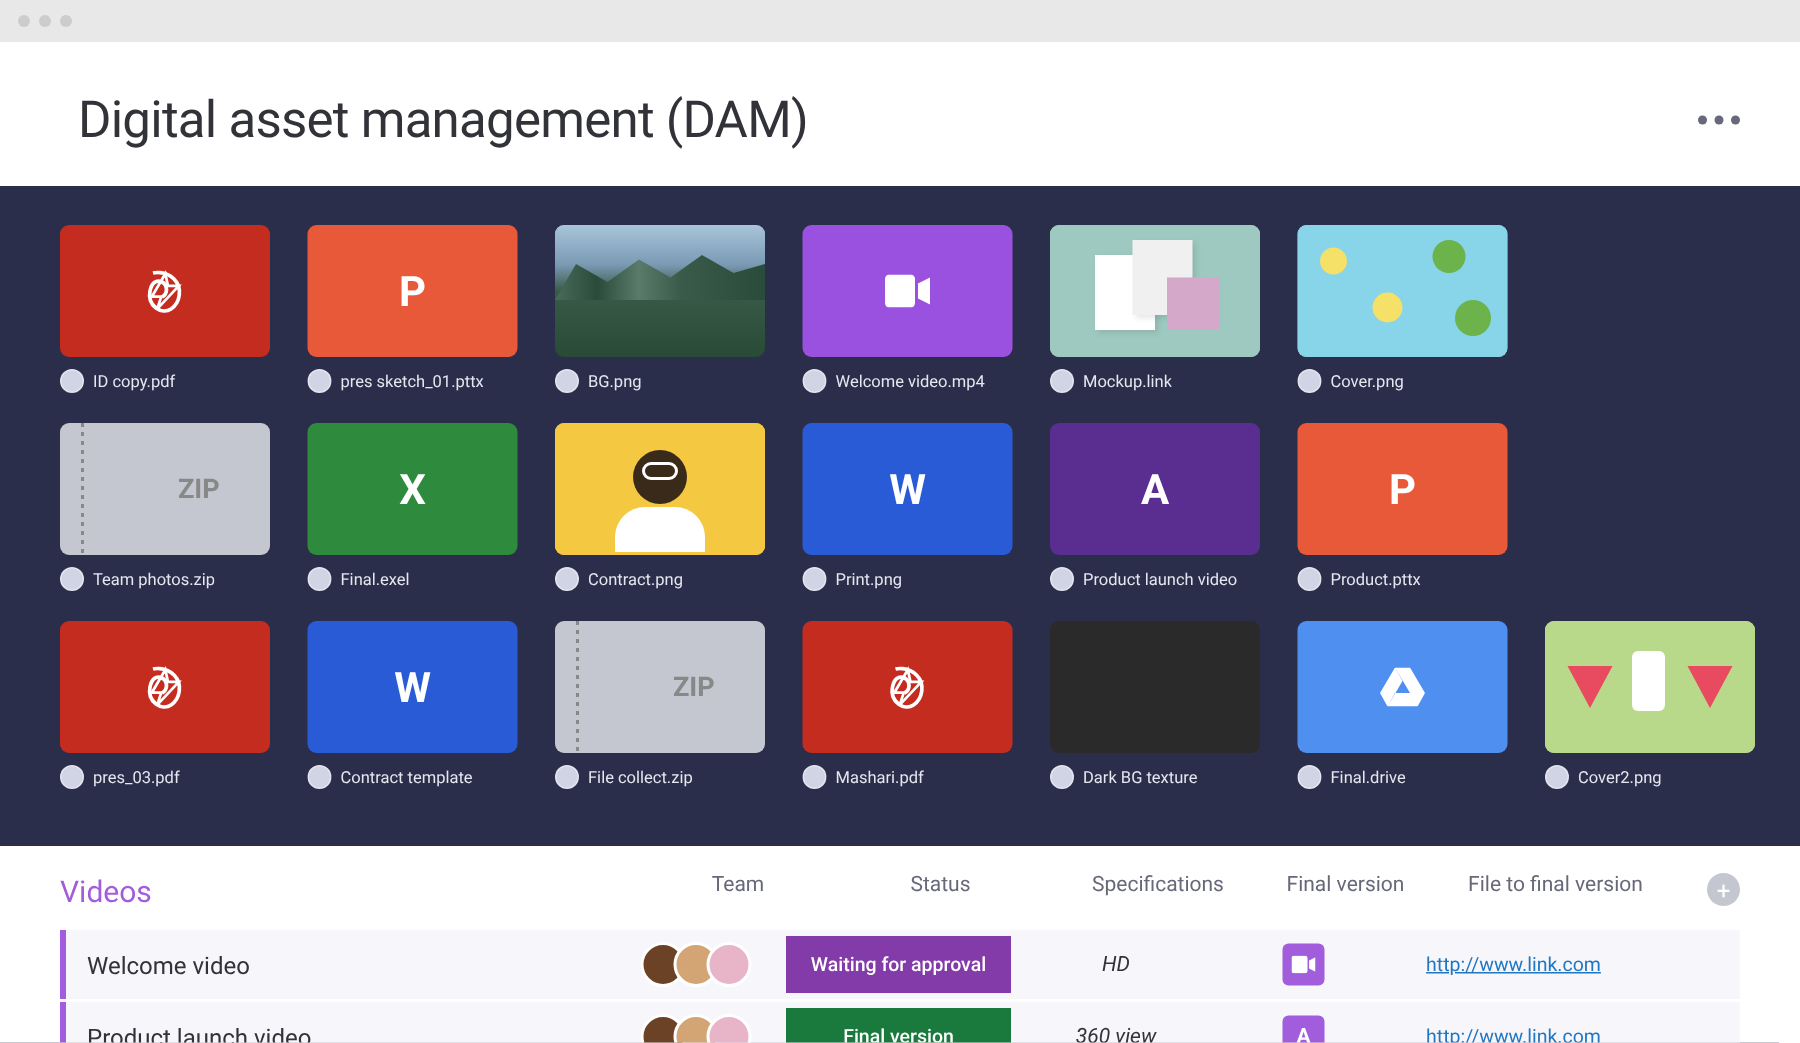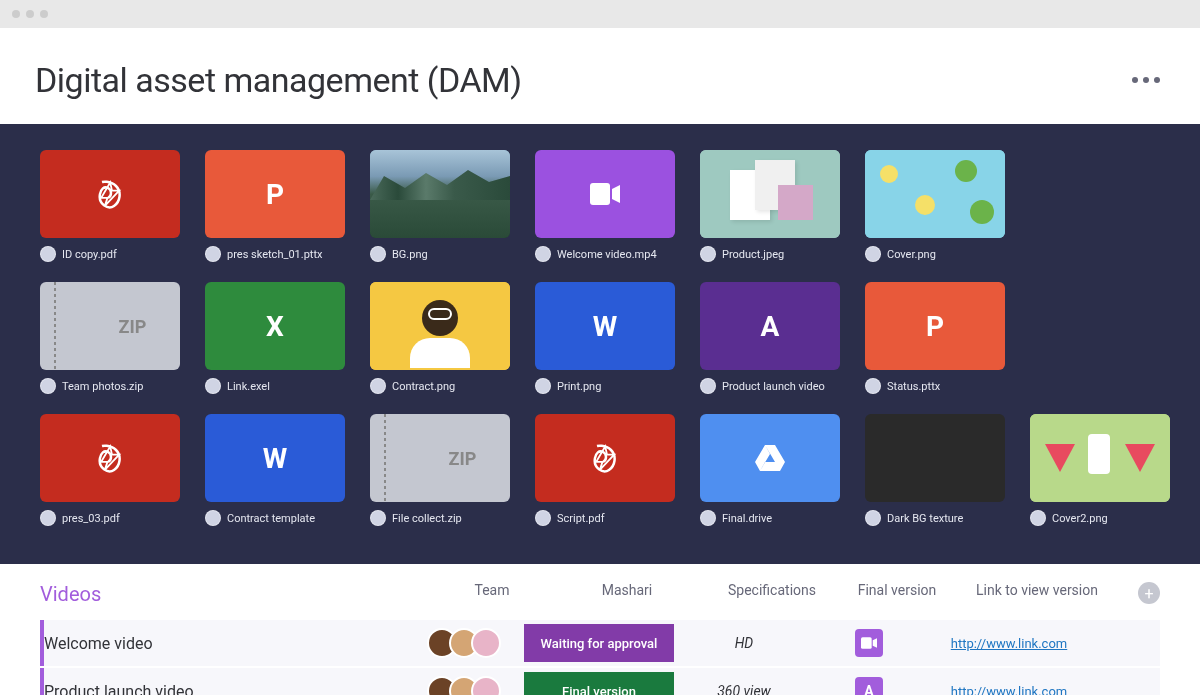--- a/index.html
+++ b/index.html
@@ -8,7 +8,7 @@
 .chrome-bar { height: 28px; background: #e8e8e8; display: flex; align-items: center; padding-left: 12px; gap: 6px; }
 .chrome-dot { width: 8px; height: 8px; border-radius: 50%; background: #ccc; }
 
-.header { background: #fff; padding: 32px 40px 24px 35px; display: flex; justify-content: space-between; align-items: center; }
+.header { background: #fff; padding: 32px 40px 24px 52px; display: flex; justify-content: space-between; align-items: center; }
 .header h1 { font-size: 34px; font-weight: 400; color: #323338; letter-spacing: -0.5px; }
 .more-dots { display: flex; gap: 5px; }
 .more-dots span { width: 6px; height: 6px; border-radius: 50%; background: #676879; }

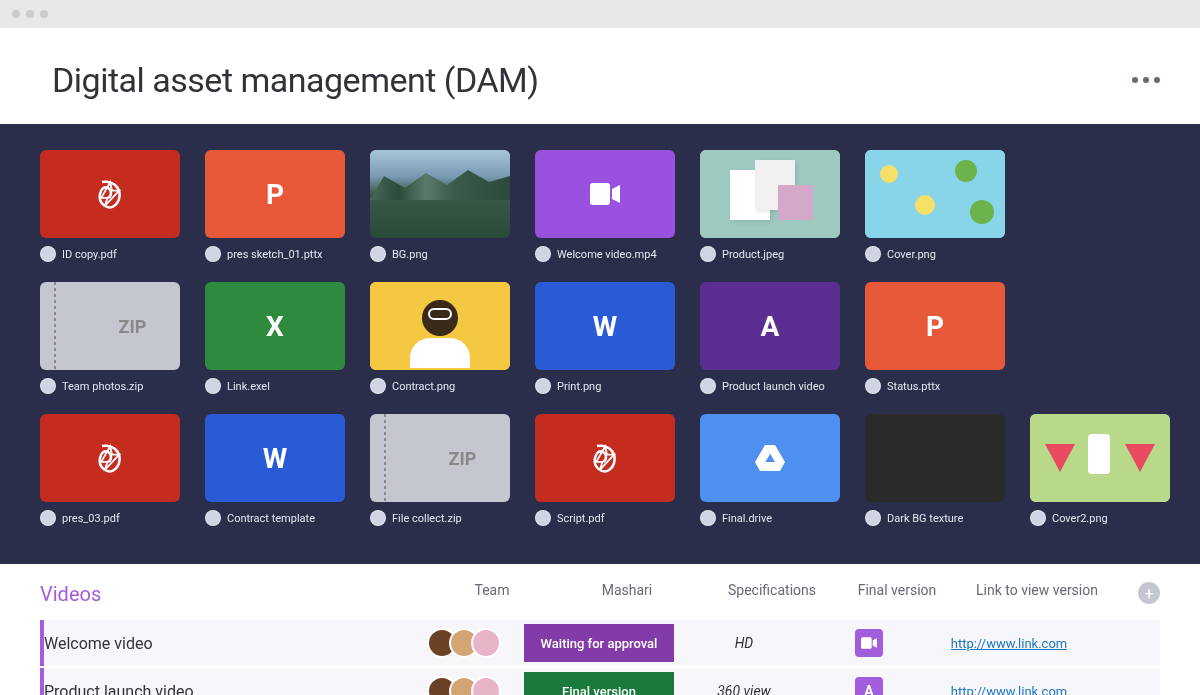--- a/index.html
+++ b/index.html
@@ -151,7 +151,7 @@
         </div>
         <div class="caption">
           <div class="avatar"></div>
-          <span class="caption-text">Product.jpeg</span>
+          <span class="caption-text">Mockup.link</span>
         </div>
       </div>
       <div class="asset">

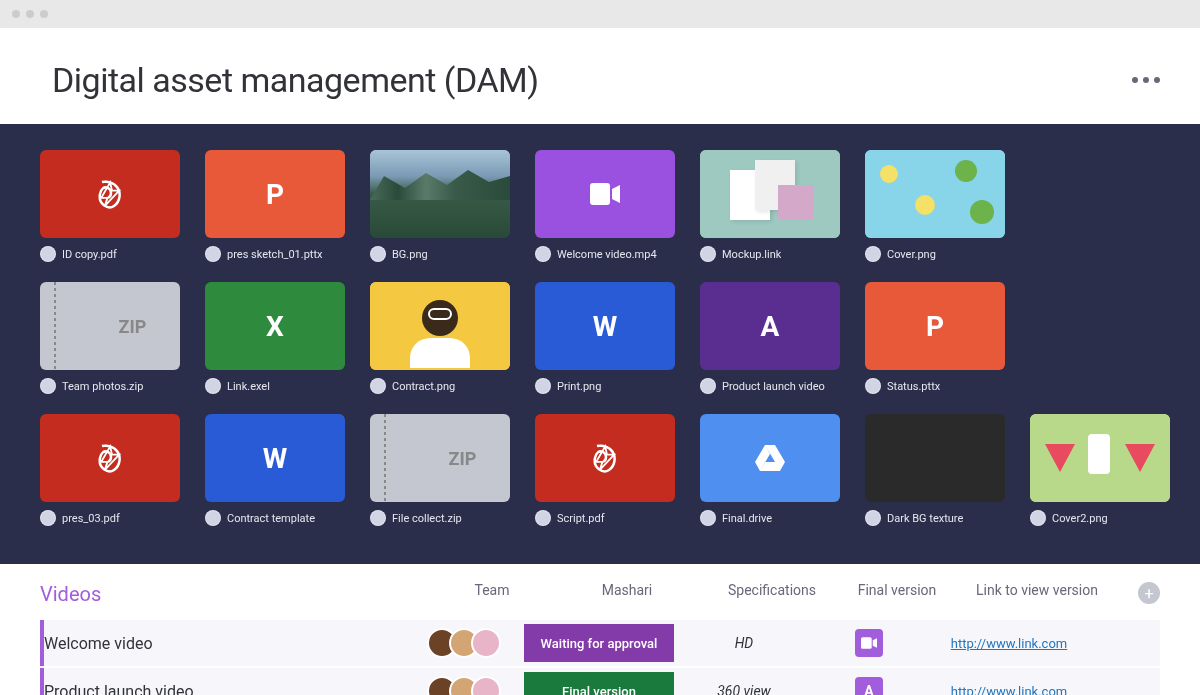--- a/index.html
+++ b/index.html
@@ -186,7 +186,7 @@
         </div>
         <div class="caption">
           <div class="avatar"></div>
-          <span class="caption-text">Link.exel</span>
+          <span class="caption-text">Final.exel</span>
         </div>
       </div>
       <div class="asset">

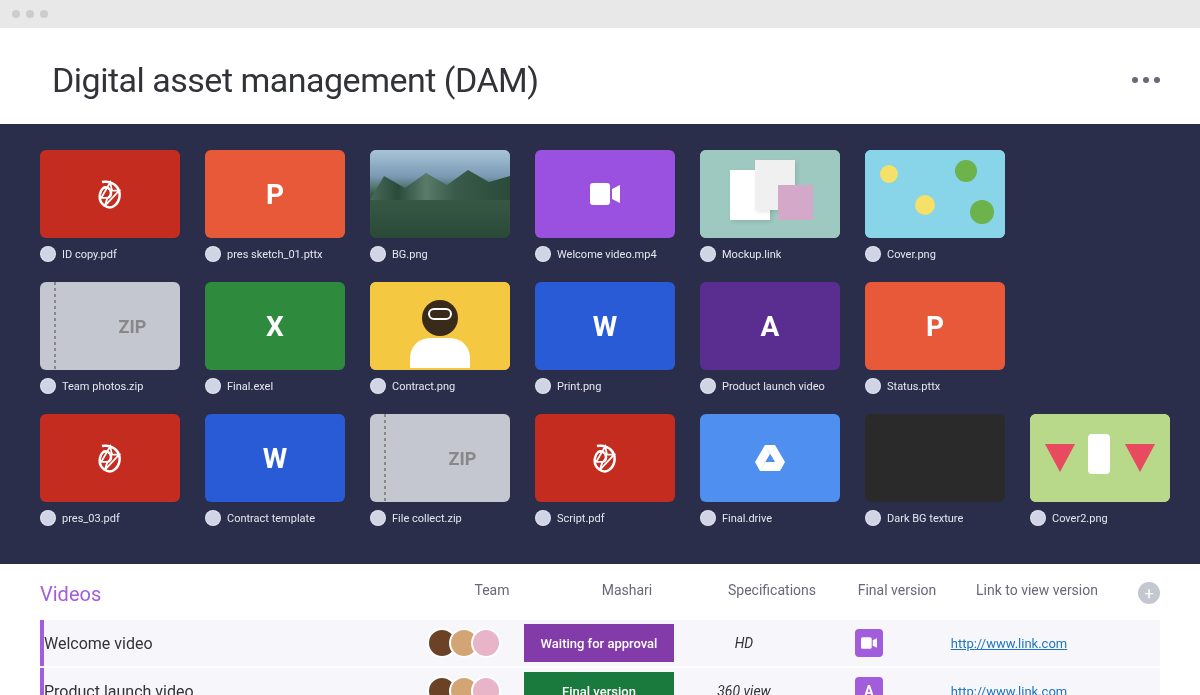--- a/index.html
+++ b/index.html
@@ -229,7 +229,7 @@
         </div>
         <div class="caption">
           <div class="avatar"></div>
-          <span class="caption-text">Status.pttx</span>
+          <span class="caption-text">Product.pttx</span>
         </div>
       </div>
     </div>

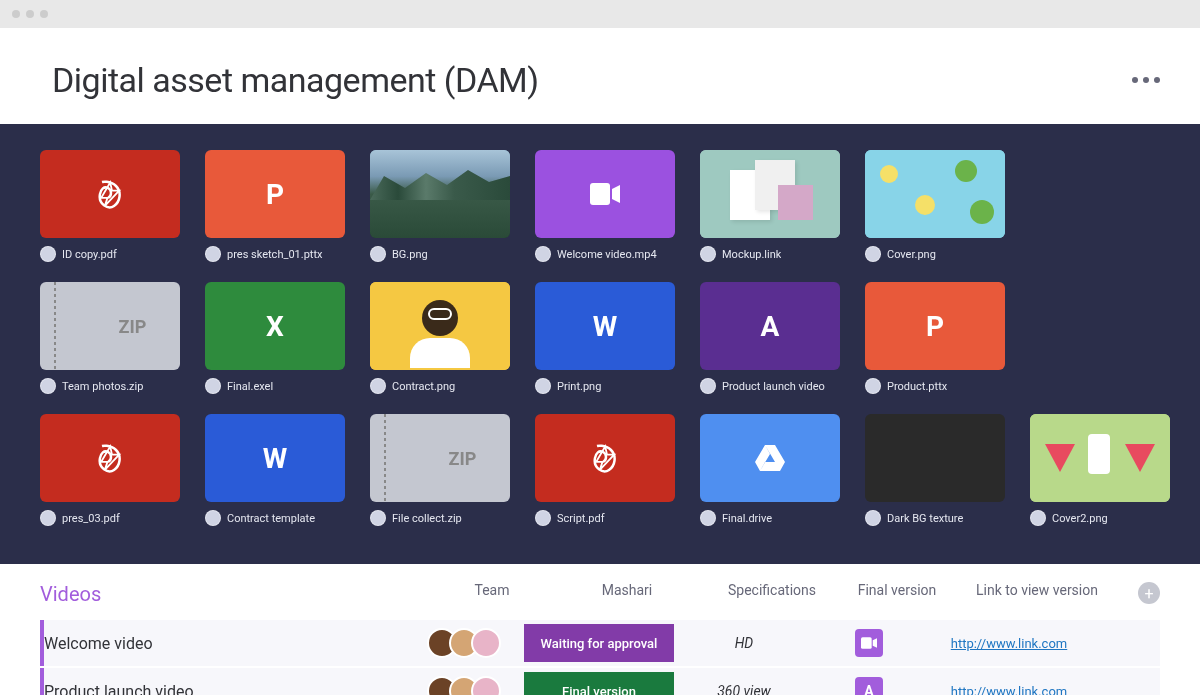--- a/index.html
+++ b/index.html
@@ -274,7 +274,7 @@
         </div>
         <div class="caption">
           <div class="avatar"></div>
-          <span class="caption-text">Script.pdf</span>
+          <span class="caption-text">Mashari.pdf</span>
         </div>
       </div>
       <div class="asset">

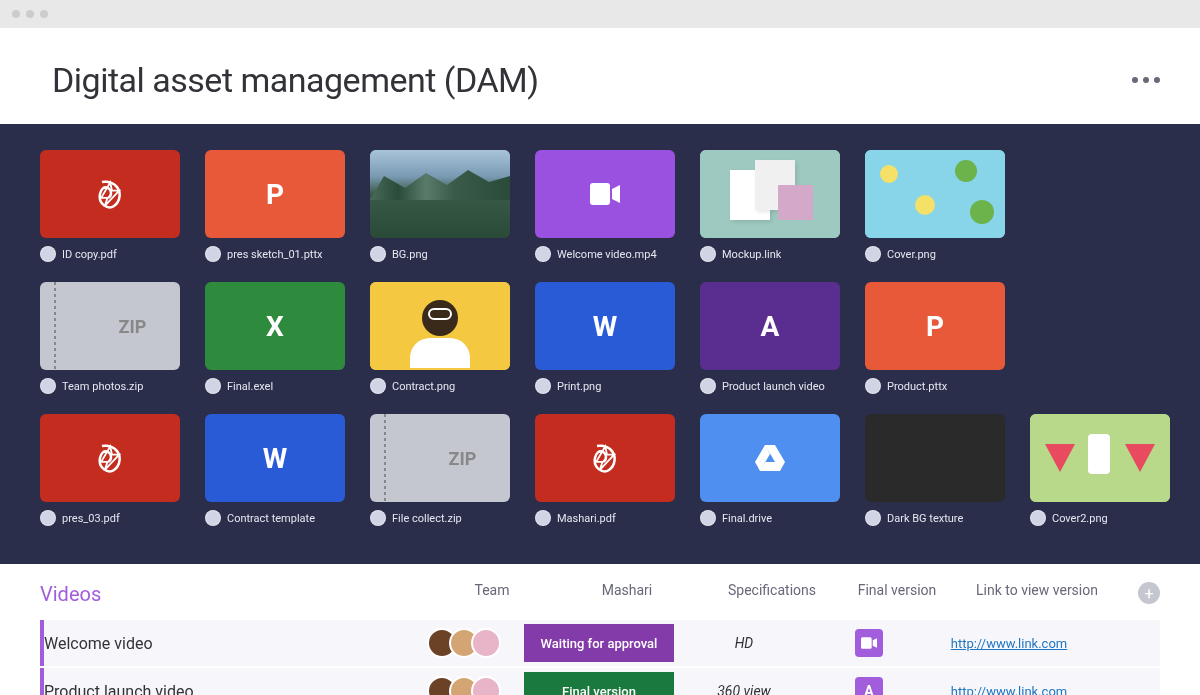--- a/index.html
+++ b/index.html
@@ -278,6 +278,13 @@
         </div>
       </div>
       <div class="asset">
+        <div class="thumb scene-dark"></div>
+        <div class="caption">
+          <div class="avatar"></div>
+          <span class="caption-text">Dark BG texture</span>
+        </div>
+      </div>
+      <div class="asset">
         <div class="thumb bg-blue">
           <svg class="icon-drive" viewBox="0 0 30 26">
             <path d="M10 0 L20 0 L30 17 L20 17 Z M0 17 L10 0 L15 9 L5 26 Z M5 26 L25 26 L30 17 L10 17 Z" fill="#fff"></path>
@@ -286,13 +293,6 @@
         <div class="caption">
           <div class="avatar"></div>
           <span class="caption-text">Final.drive</span>
-        </div>
-      </div>
-      <div class="asset">
-        <div class="thumb scene-dark"></div>
-        <div class="caption">
-          <div class="avatar"></div>
-          <span class="caption-text">Dark BG texture</span>
         </div>
       </div>
       <div class="asset">

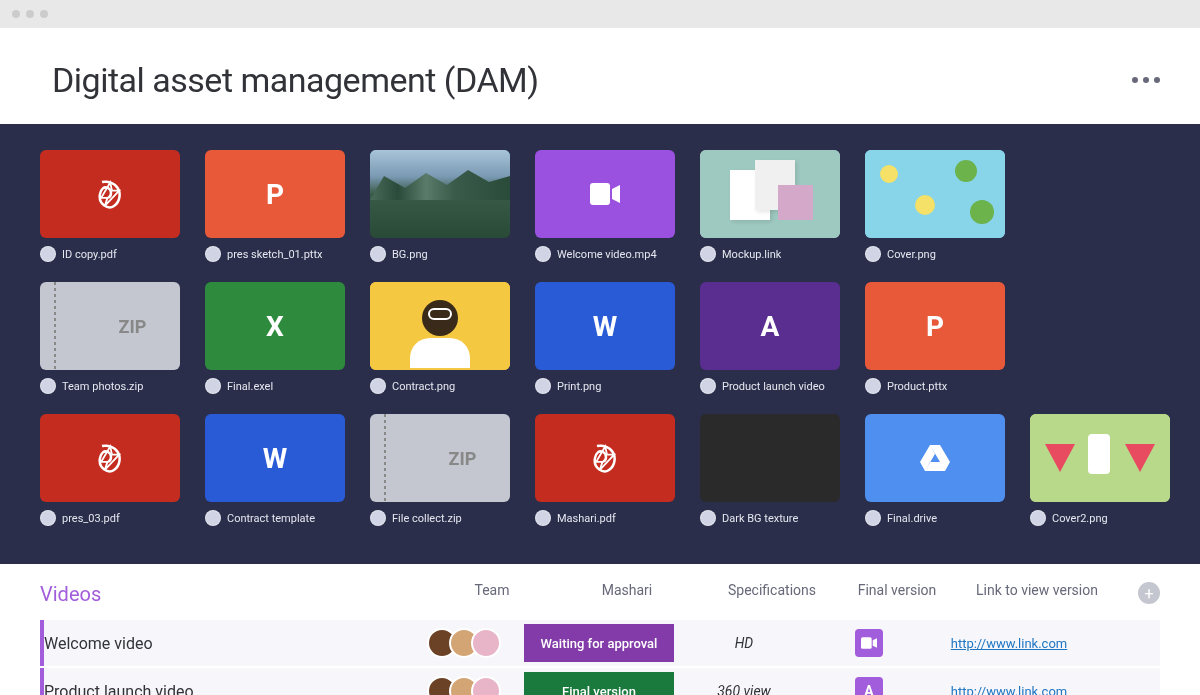--- a/index.html
+++ b/index.html
@@ -316,7 +316,7 @@
     <div class="section-title">Videos</div>
     <div class="col-headers" id="col-headers">
         <div class="col-head col-team">Team</div>
-        <div class="col-head col-status">Mashari</div>
+        <div class="col-head col-status">Status</div>
         <div class="col-head col-spec">Specifications</div>
         <div class="col-head col-fv">Final version</div>
         <div class="col-head col-link">Link to view version</div>

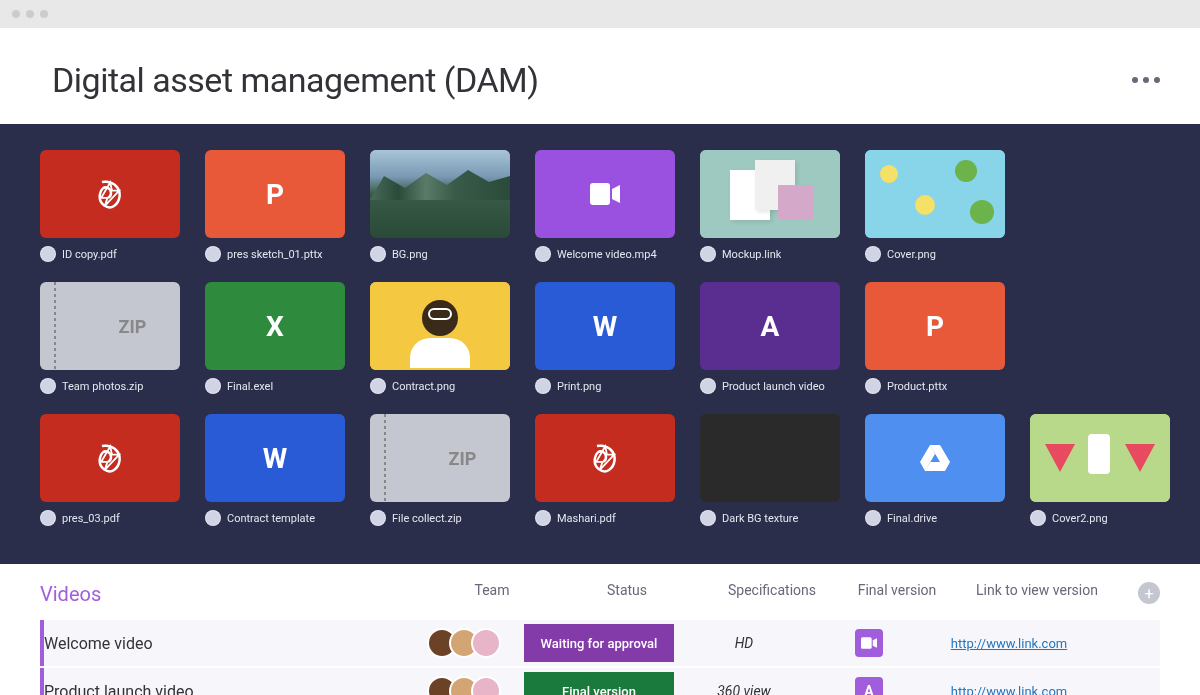--- a/index.html
+++ b/index.html
@@ -319,7 +319,7 @@
         <div class="col-head col-status">Status</div>
         <div class="col-head col-spec">Specifications</div>
         <div class="col-head col-fv">Final version</div>
-        <div class="col-head col-link">Link to view version</div>
+        <div class="col-head col-link">File to final version</div>
       </div>
     <div class="add-btn">+</div>
   </div>

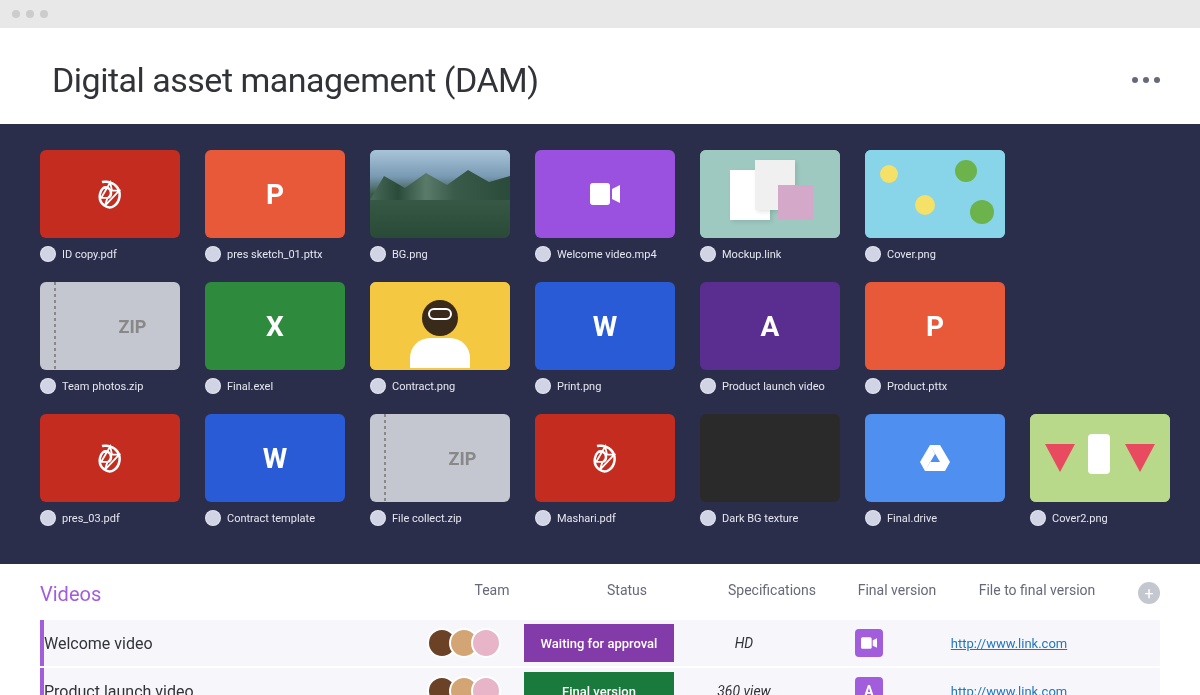--- a/index.html
+++ b/index.html
@@ -55,7 +55,7 @@
 .add-btn { width: 22px; height: 22px; border-radius: 50%; background: #c5c7d0; color: #fff; display: flex; align-items: center; justify-content: center; font-size: 16px; margin-left: 16px; }
 
 .video-row { display: flex; align-items: center; height: 46px; border-left: 4px solid #a25ddc; background: #f7f7fb; margin-bottom: 2px; }
-.row-name { font-size: 16px; color: #323338; padding-left: 0; width: 360px; }
+.row-name { font-size: 16px; color: #323338; padding-left: 14px; width: 360px; }
 .cell { display: flex; align-items: flex-start; justify-content: center; border-radius: 10px; }
 .team-avatars { display: flex; }
 .team-avatars .tav { width: 30px; height: 30px; border-radius: 50%; border: 2px solid #fff; margin-left: -8px; }

